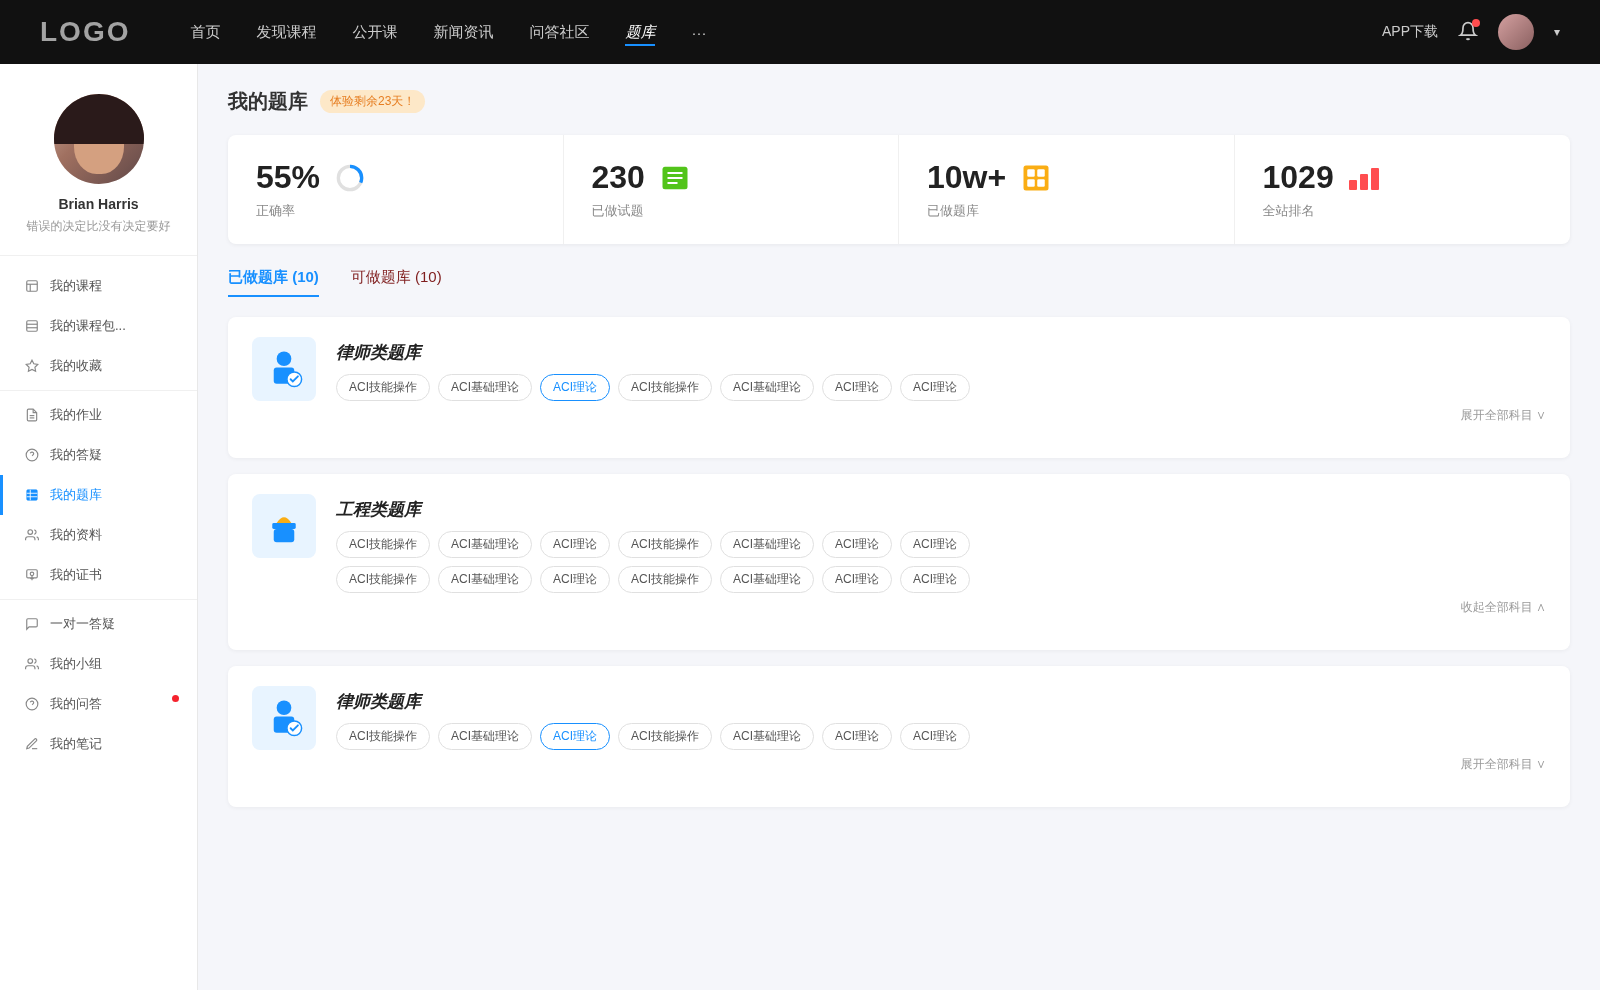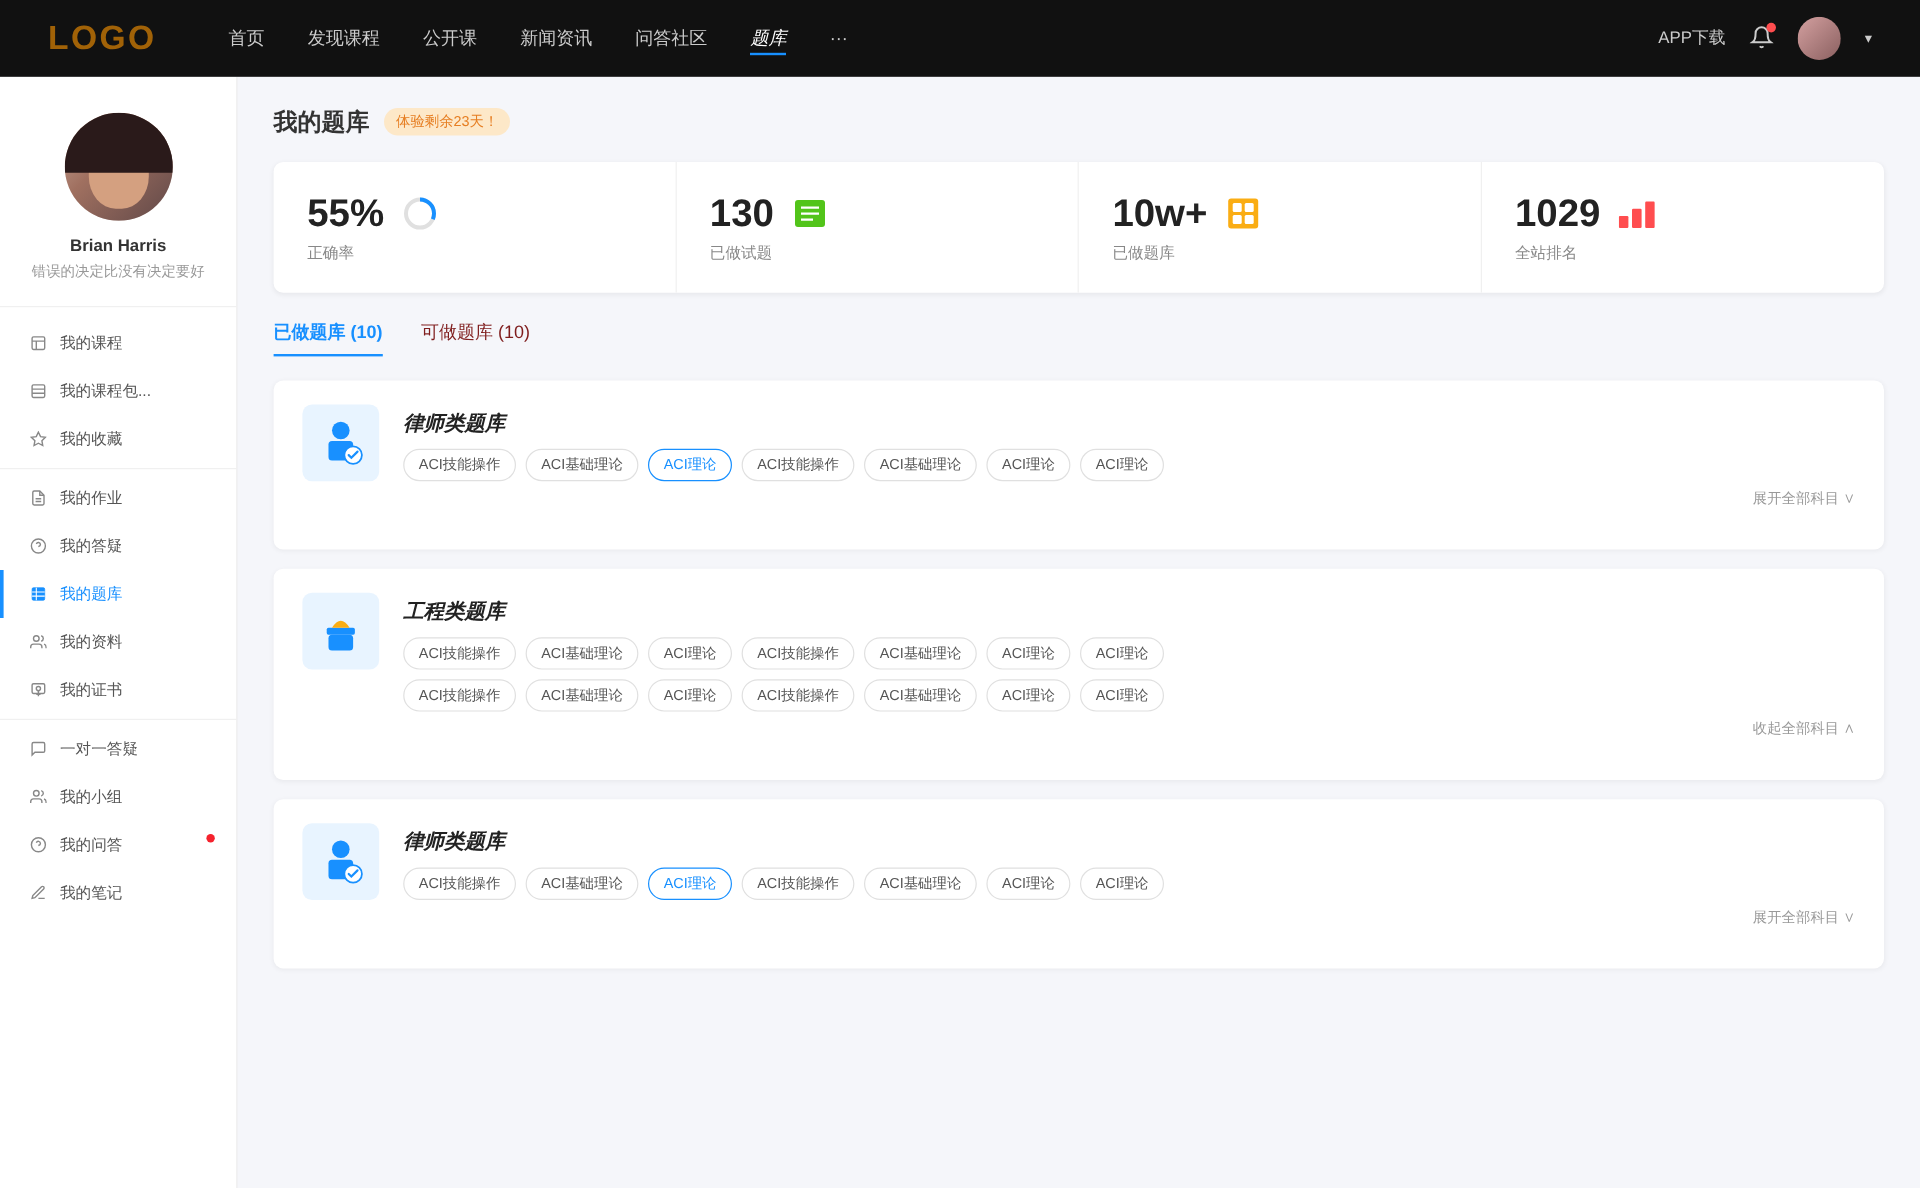--- a/index.html
+++ b/index.html
@@ -15,7 +15,7 @@
       position: relative;
     }
     .navbar-logo {
-      color: #a16207;
+      color: #a3a3a3;
       font-size: 28px;
       font-weight: bold;
       margin-right: 60px;

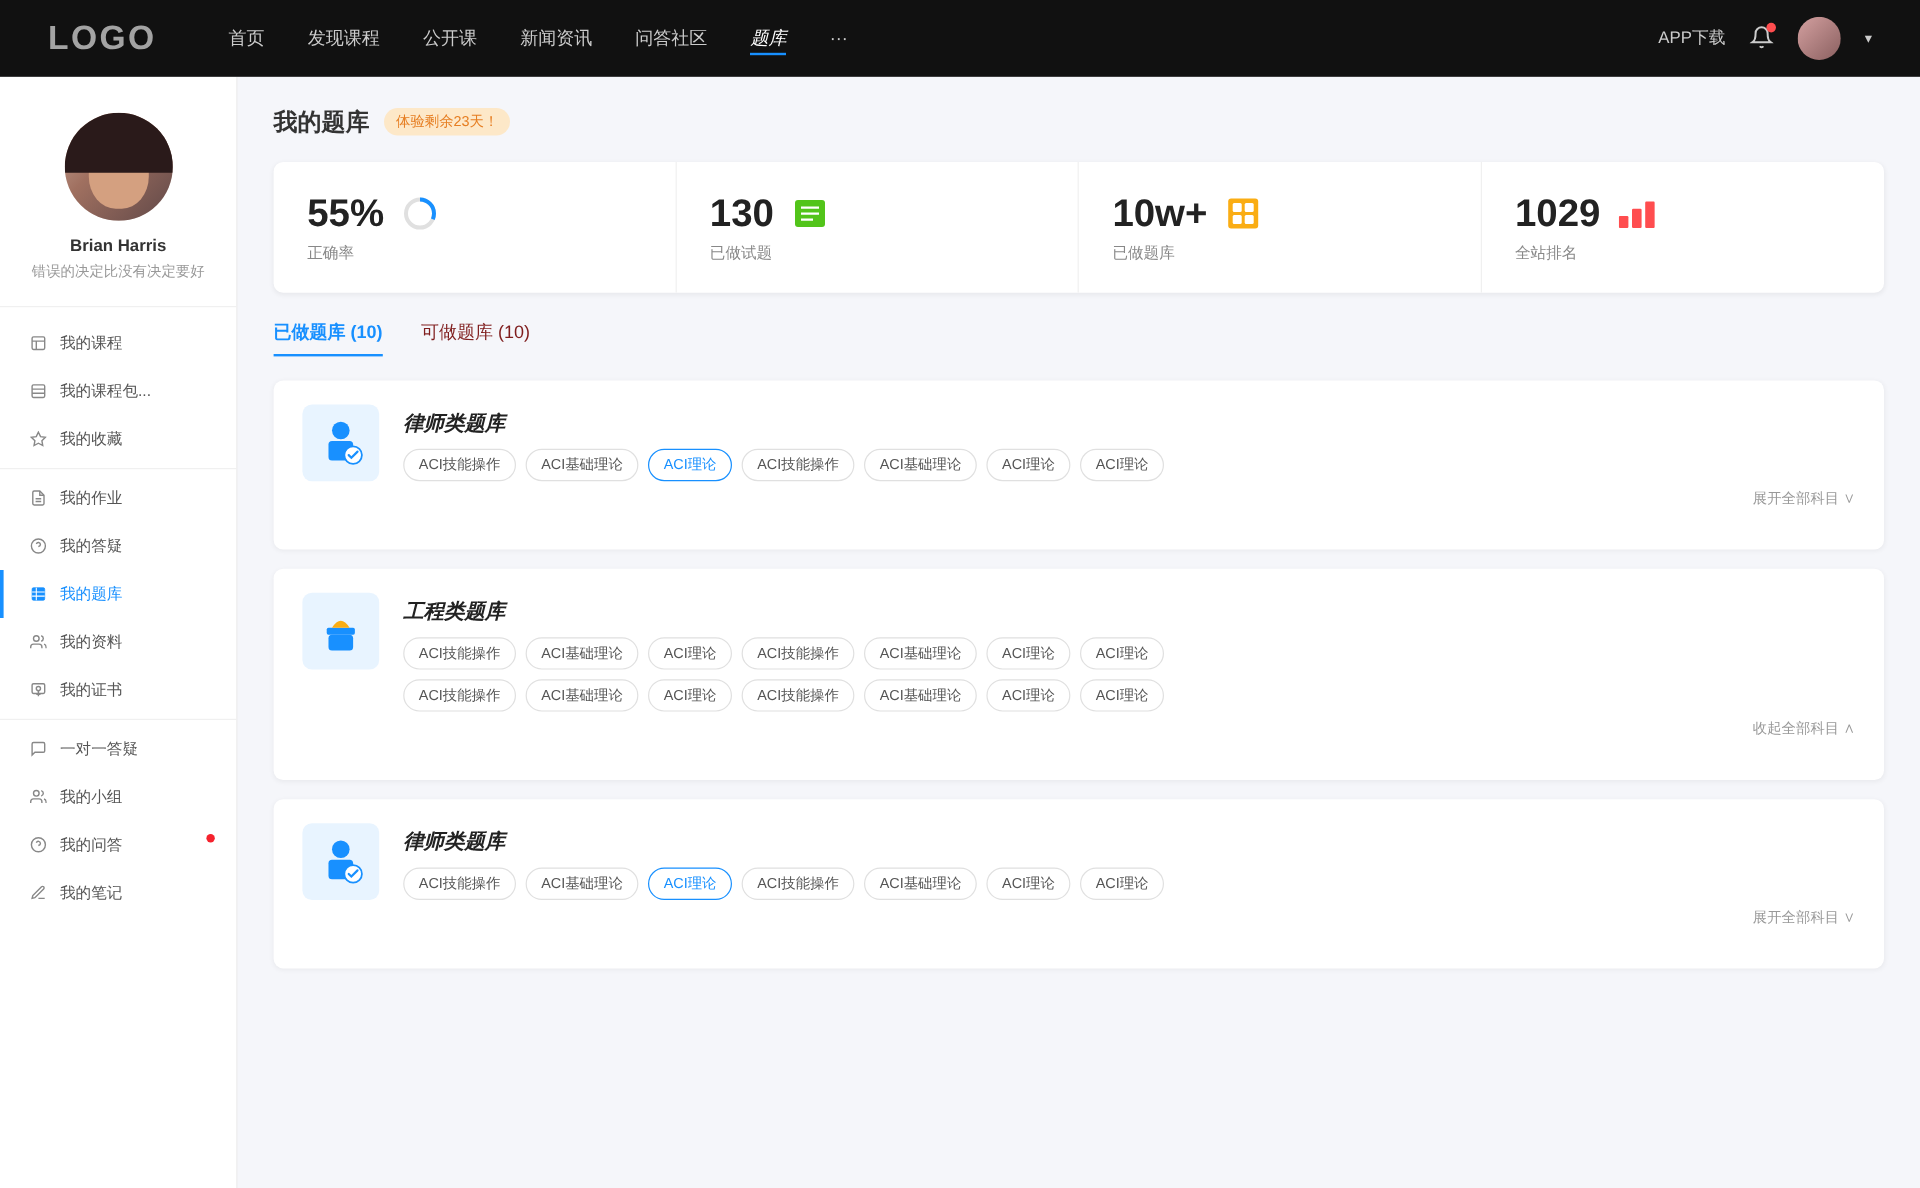--- a/index.html
+++ b/index.html
@@ -518,7 +518,7 @@
 
       <div class="stat-item">
         <div class="stat-row">
-          <span class="stat-value">130</span>
+          <span class="stat-value">230</span>
           <div class="stat-icon">
             <svg width="30" height="30" viewBox="0 0 24 24" fill="#52c41a">
               <rect x="2" y="3" width="20" height="18" rx="2" fill="#52c41a"></rect>

